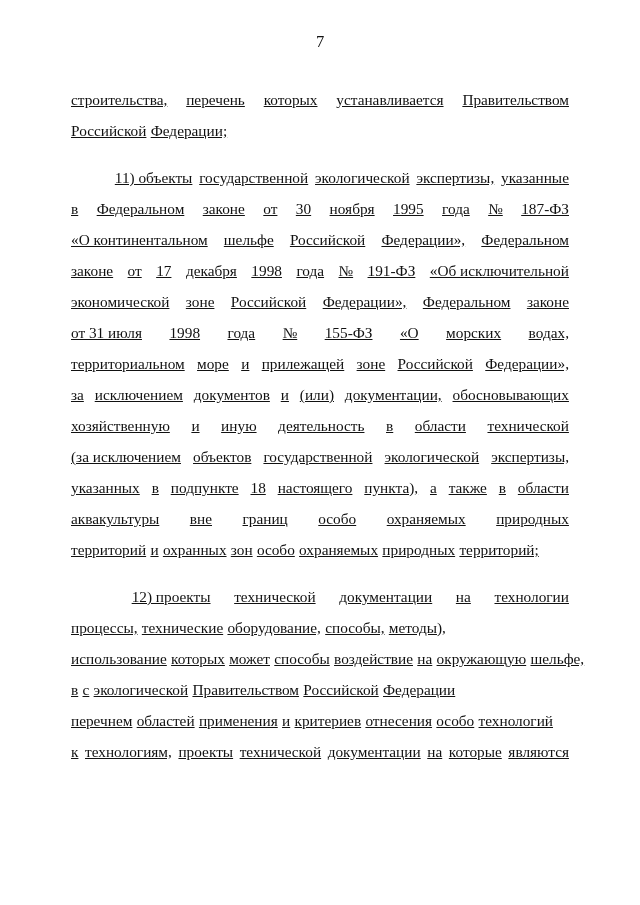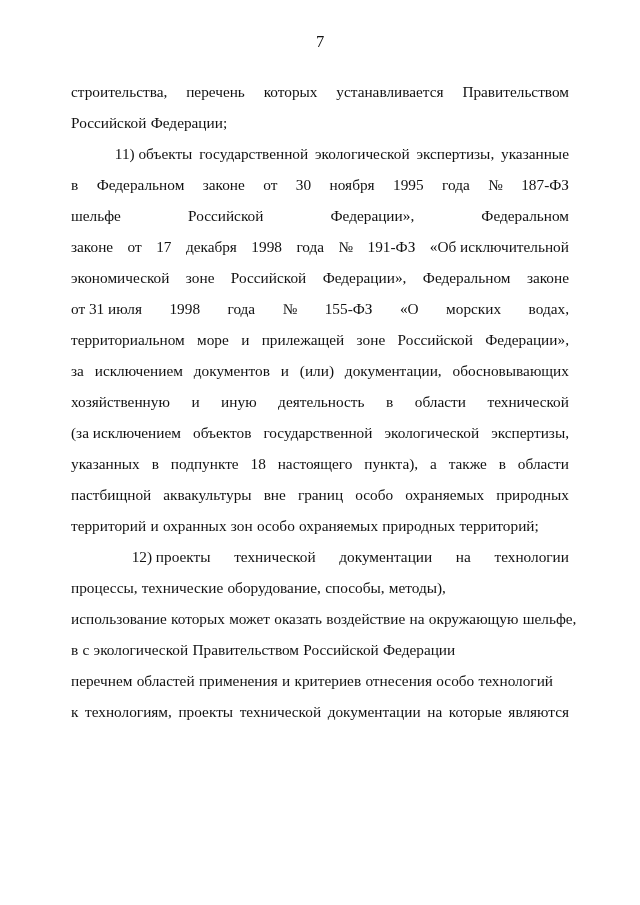--- a/index.html
+++ b/index.html
@@ -27,9 +27,10 @@
   }
   .body-text {
     position: absolute;
-    top: 76px;
+    top: 84px;
     left: 71px;
     width: 498px;
+    text-decoration: underline;
   }
   .para {
     margin: 0;

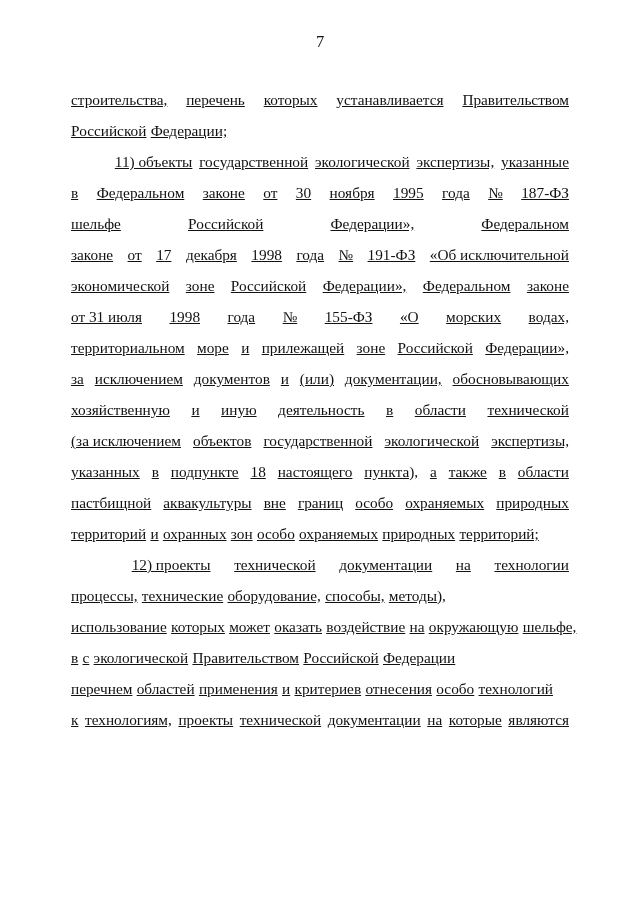--- a/index.html
+++ b/index.html
@@ -36,7 +36,7 @@
     margin: 0;
   }
   .para + .para {
-    margin-top: 0;
+    margin-top: 16px;
   }
   
   .line {

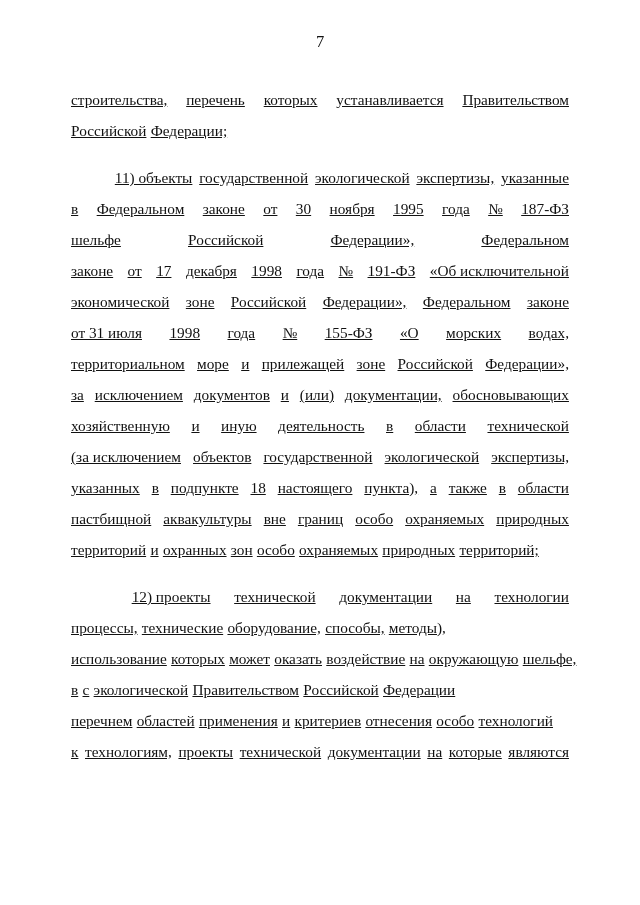--- a/index.html
+++ b/index.html
@@ -119,6 +119,7 @@
           <span class="w">187-ФЗ</span>
         </div>
         <div class="line">
+          <span class="w">«О континентальном</span>
           <span class="w">шельфе</span>
           <span class="w">Российской</span>
           <span class="w">Федерации»,</span>

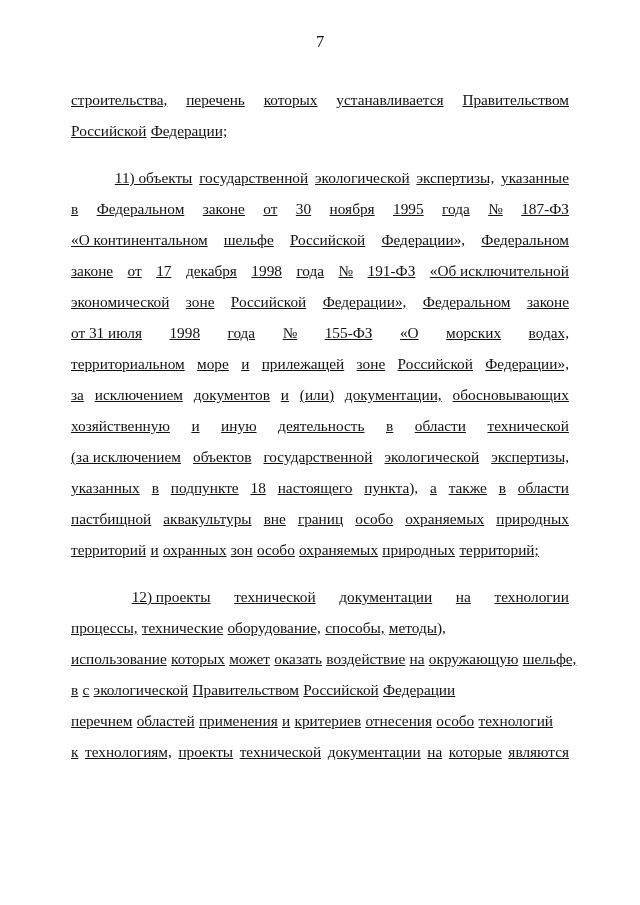--- a/index.html
+++ b/index.html
@@ -201,7 +201,6 @@
           <span class="w">области</span>
         </div>
         <div class="line">
-          <span class="w">пастбищной</span>
           <span class="w">аквакультуры</span>
           <span class="w">вне</span>
           <span class="w">границ</span>

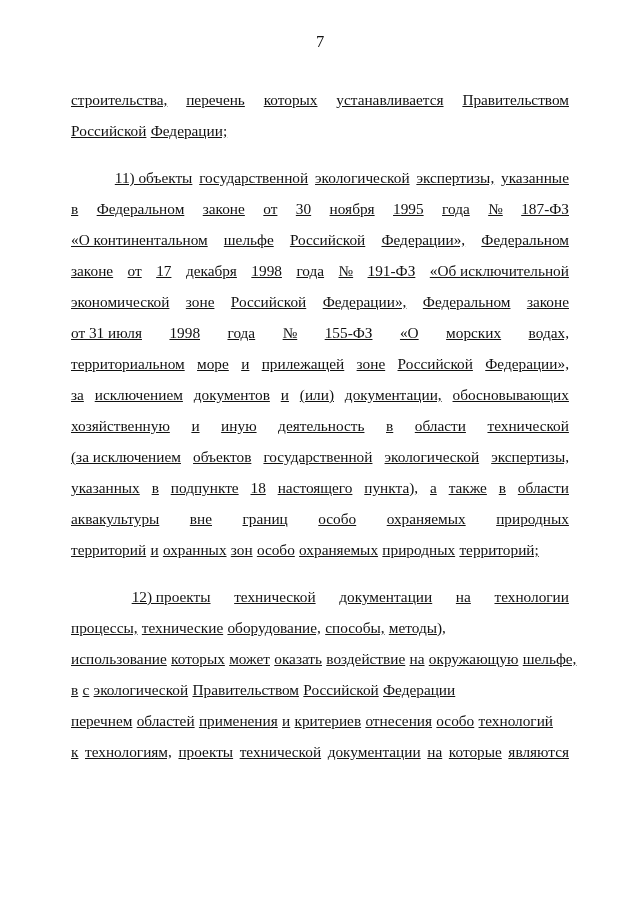--- a/index.html
+++ b/index.html
@@ -239,7 +239,7 @@
           <span class="w">использование</span>
           <span class="w">которых</span>
           <span class="w">может</span>
-          <span class="w">оказать</span>
+          <span class="w">способы</span>
           <span class="w">воздействие</span>
           <span class="w">на</span>
           <span class="w">окружающую</span>

